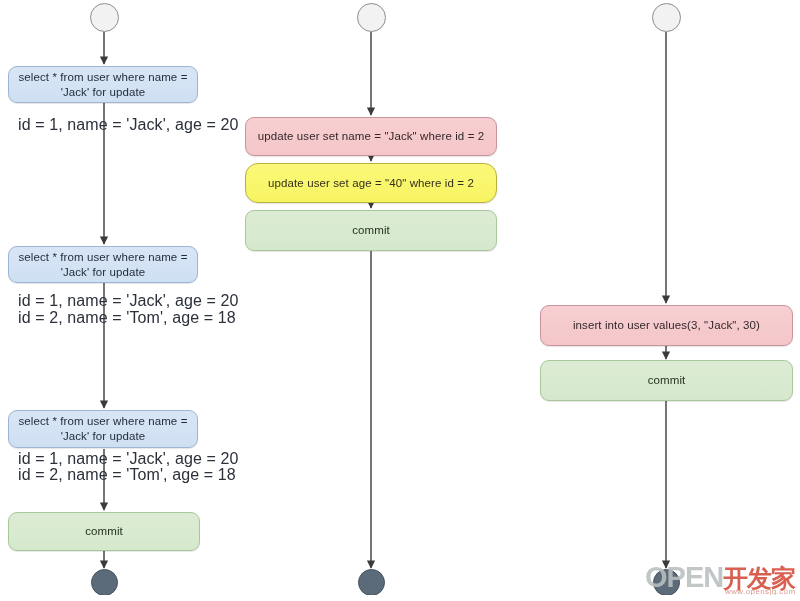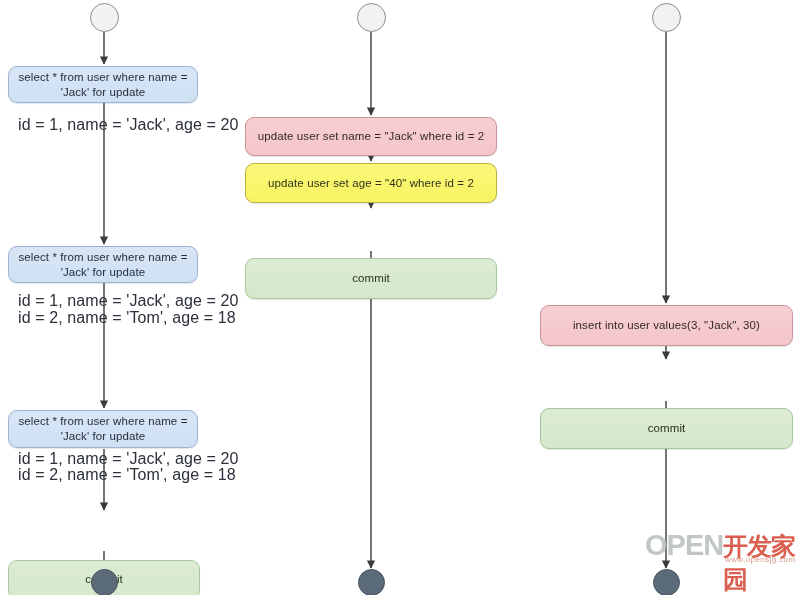--- a/index.html
+++ b/index.html
@@ -59,6 +59,7 @@
     background: linear-gradient(180deg,#fbf87a 0%,#f7f462 100%);
     border-color: #b8b23a;
     color: #33321a;
+    border-radius: 13px;
   }
   .node.green {
     background: linear-gradient(180deg,#dcecd4 0%,#d5e8cc 100%);

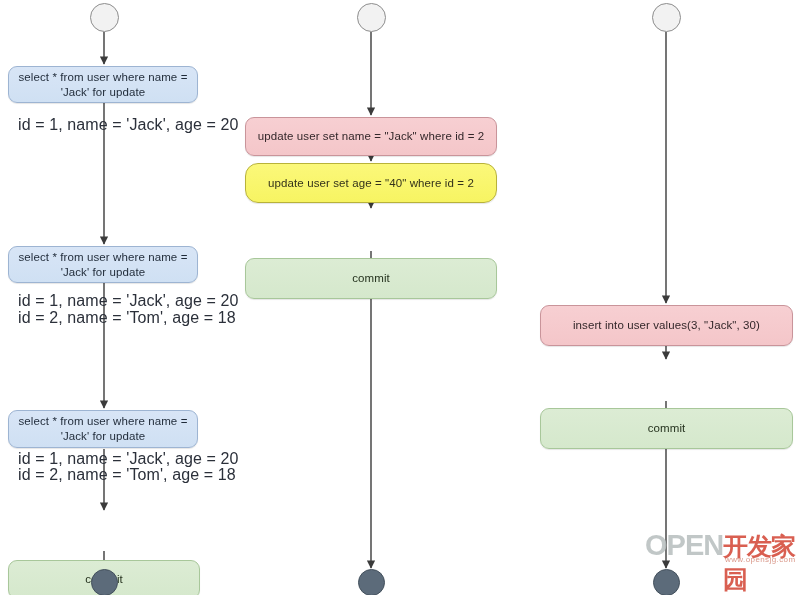--- a/index.html
+++ b/index.html
@@ -65,7 +65,6 @@
     background: linear-gradient(180deg,#dcecd4 0%,#d5e8cc 100%);
     border-color: #a8c79a;
     color: #26331f;
-    margin-top: 48px;
   }
 
   

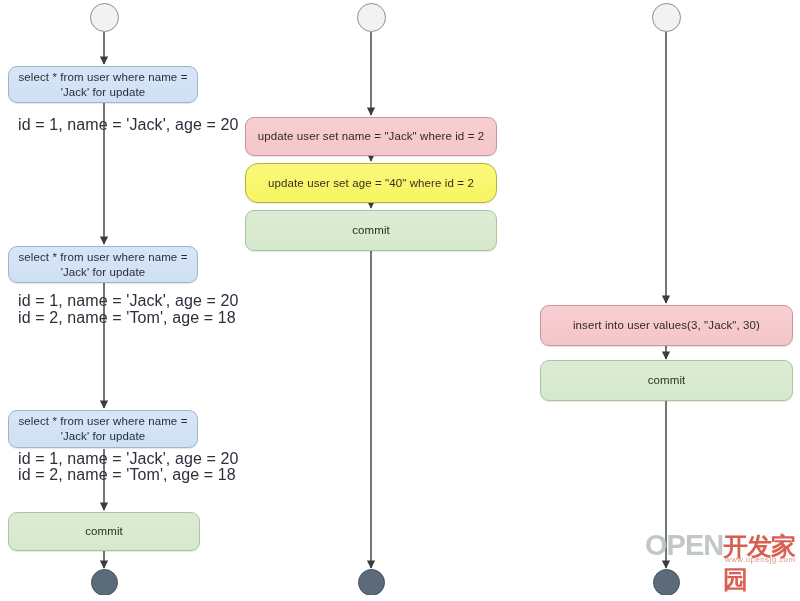--- a/index.html
+++ b/index.html
@@ -96,7 +96,7 @@
   #watermark {
     position: absolute;
     left: 645px;
-    top: 526px;
+    top: 558px;
     width: 150px;
     height: 40px;
     pointer-events: none;

